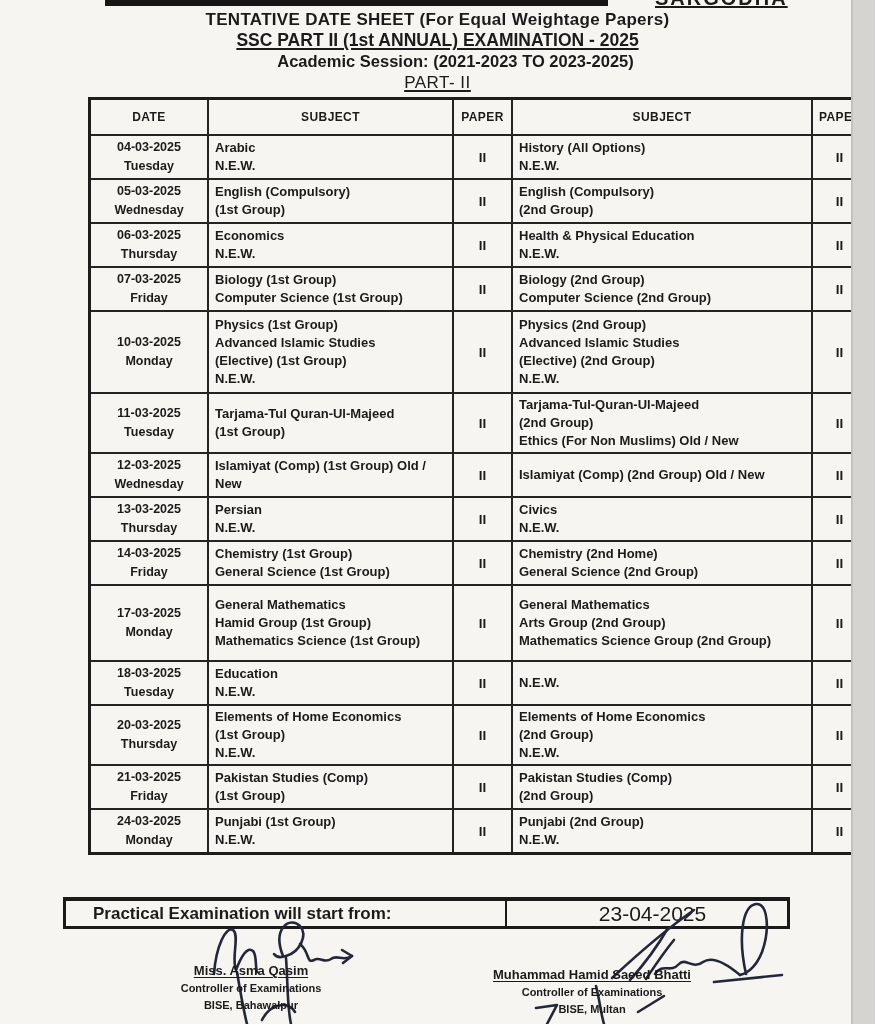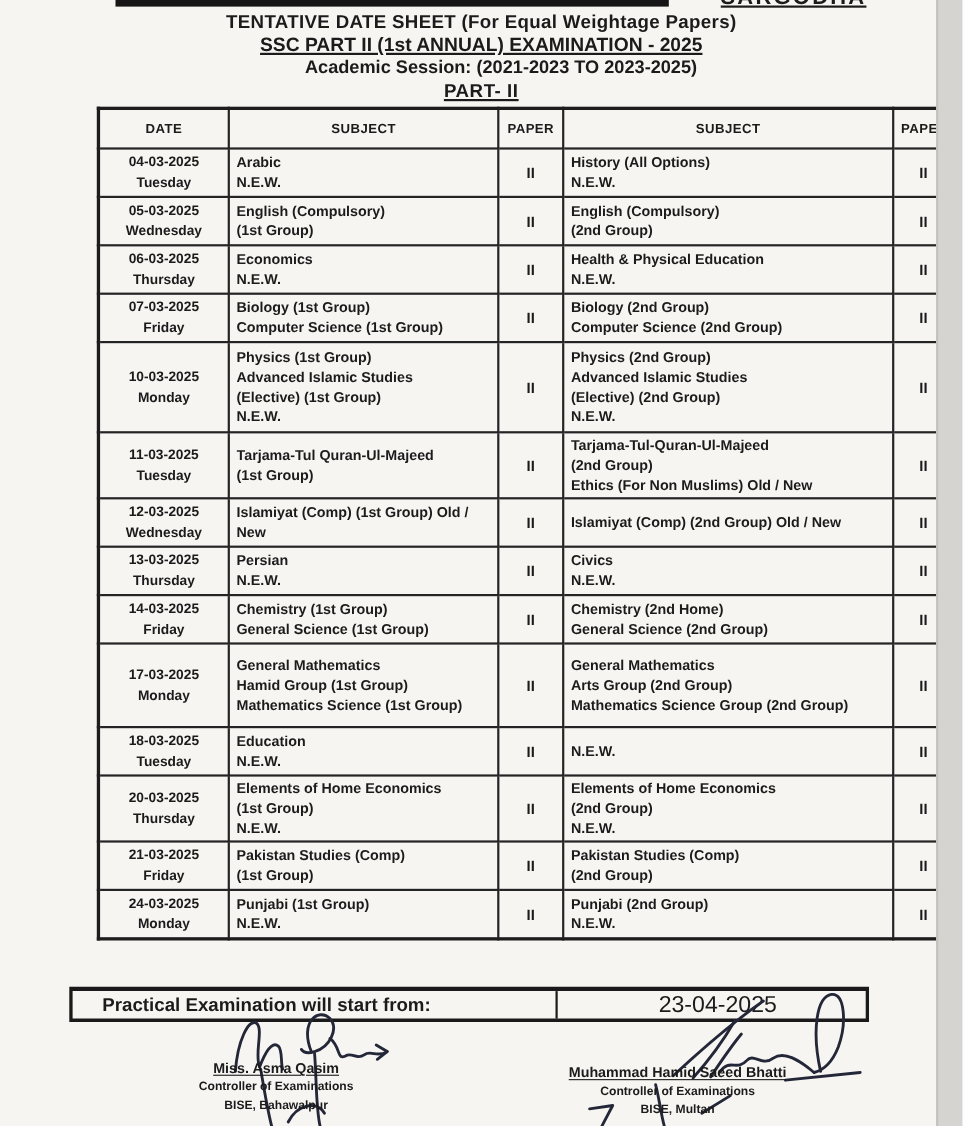--- a/index.html
+++ b/index.html
@@ -23,7 +23,7 @@
   .t1{font-size:17px;font-weight:bold;letter-spacing:.3px;}
   .t2{font-size:17.5px;font-weight:bold;text-decoration:underline;text-underline-offset:2px;text-decoration-thickness:2px;}
   .t3{font-size:16.5px;font-weight:bold;padding-left:36px;}
-  .t4{font-size:17px;font-weight:bold;text-decoration:underline;text-underline-offset:2px;text-decoration-thickness:2px;letter-spacing:.5px;}
+  .t4{font-size:17px;font-weight:normal;text-decoration:underline;text-underline-offset:2px;text-decoration-thickness:2px;letter-spacing:.5px;}
   
   table.sheet{border-collapse:collapse;margin:4px 0 0 88px;width:721px;table-layout:fixed;}
   table.sheet th, table.sheet td{border:2px solid #242424;padding:2px 6px;vertical-align:middle;}

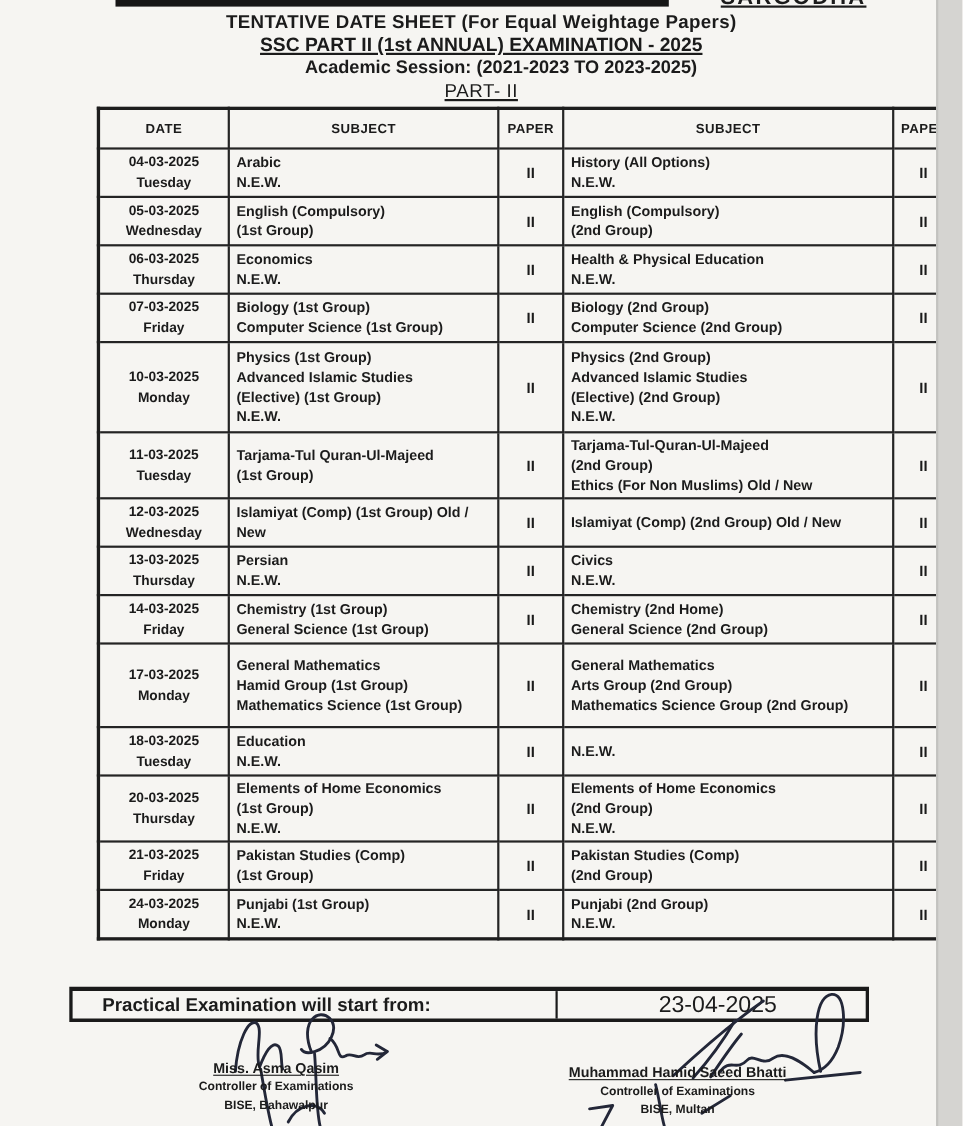--- a/index.html
+++ b/index.html
@@ -45,7 +45,7 @@
   
   .sig{position:absolute;text-align:center;}
   .sig-left{left:156px;top:962px;width:190px;}
-  .sig-right{left:496px;top:966px;width:240px;text-align:center;}
+  .sig-right{left:472px;top:966px;width:240px;text-align:center;}
   .sig-name{font-size:13px;font-weight:bold;text-decoration:underline;text-underline-offset:2px;line-height:17px;}
   .sig-title{font-size:11px;font-weight:bold;line-height:15px;margin-top:2px;}
   .sig-org{font-size:11px;font-weight:bold;line-height:15px;margin-top:2px;}

